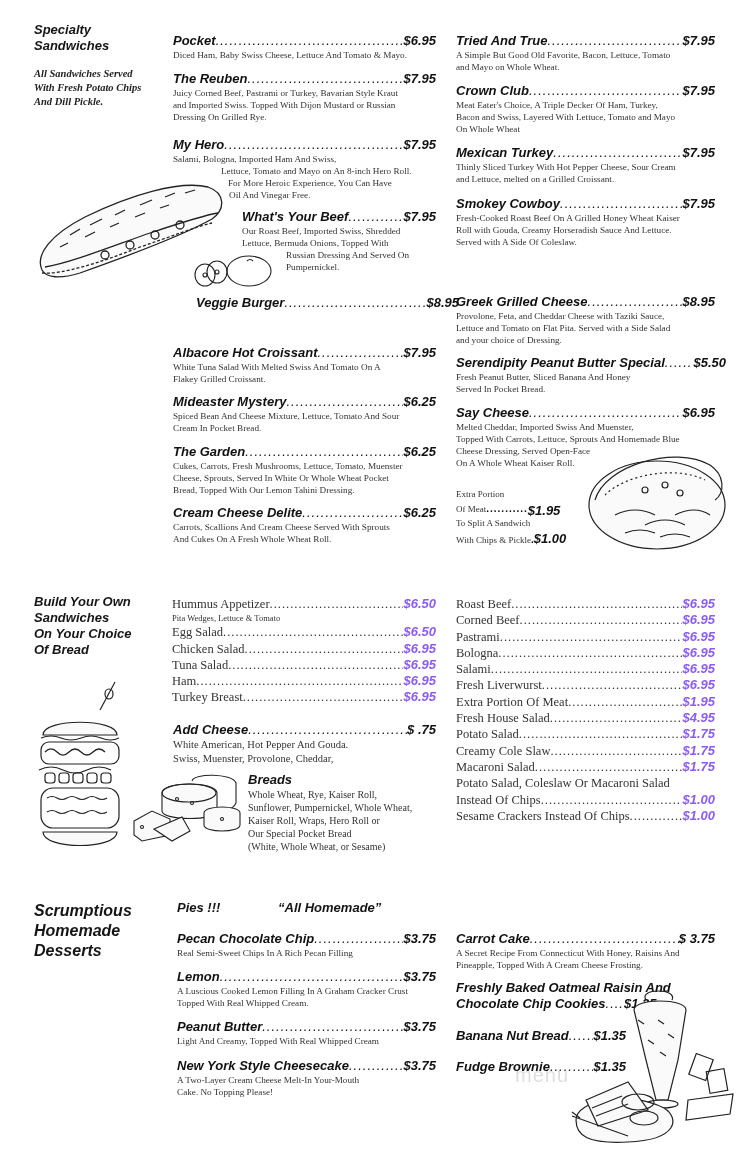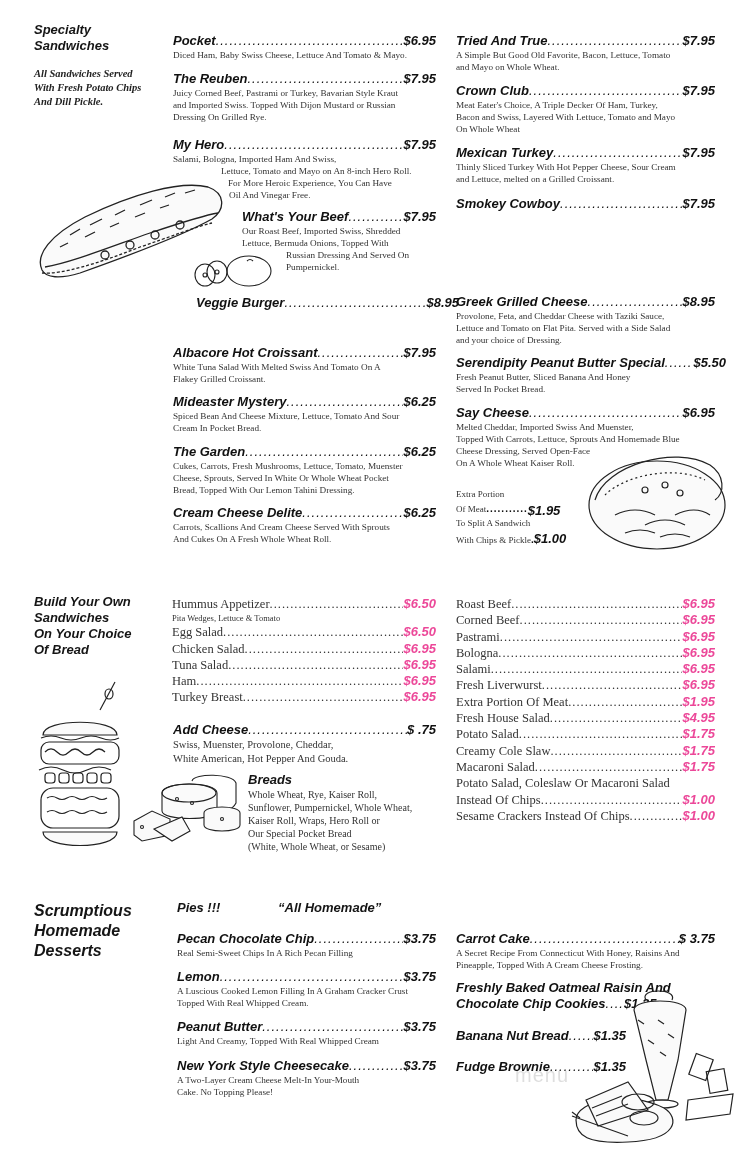--- a/index.html
+++ b/index.html
@@ -206,6 +206,11 @@
       <span class="name">Smokey Cowboy</span>
       <span class="dots"></span>
       <span class="price">$7.95</span>
+    </div>
+  <div class="desc">
+      <div>Fresh-Cooked Roast Beef On A Grilled Honey Wheat Kaiser</div>
+      <div>Roll with Gouda, Creamy Horseradish Sauce And Lettuce.</div>
+      <div>Served with A Side Of Coleslaw.</div>
     </div>
 </div>
 <div class="item" style="left:456px;top:294px;width:259px;">

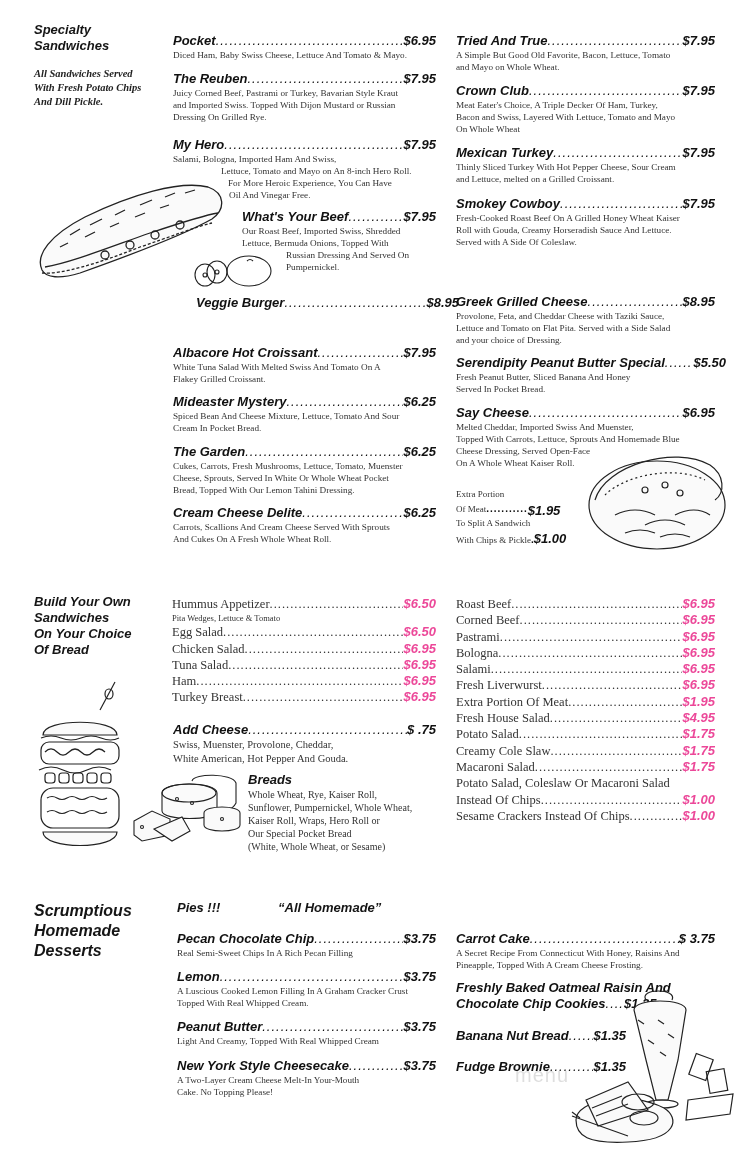--- a/index.html
+++ b/index.html
@@ -41,7 +41,7 @@
   .plain-row .dots::after { content: "................................................................................................................................"; }
   .plain-row .price {
     flex: 0 0 auto; font-family: "Liberation Sans", sans-serif; font-weight: bold; font-style: italic;
-    font-size: 13px; color: #ec4899;
+    font-size: 13px; color: #8b5cf6;
   }
   .plain-sub { font-family: "Liberation Serif", serif; font-size: 8.5px; line-height: 12px; color: #333; }
 

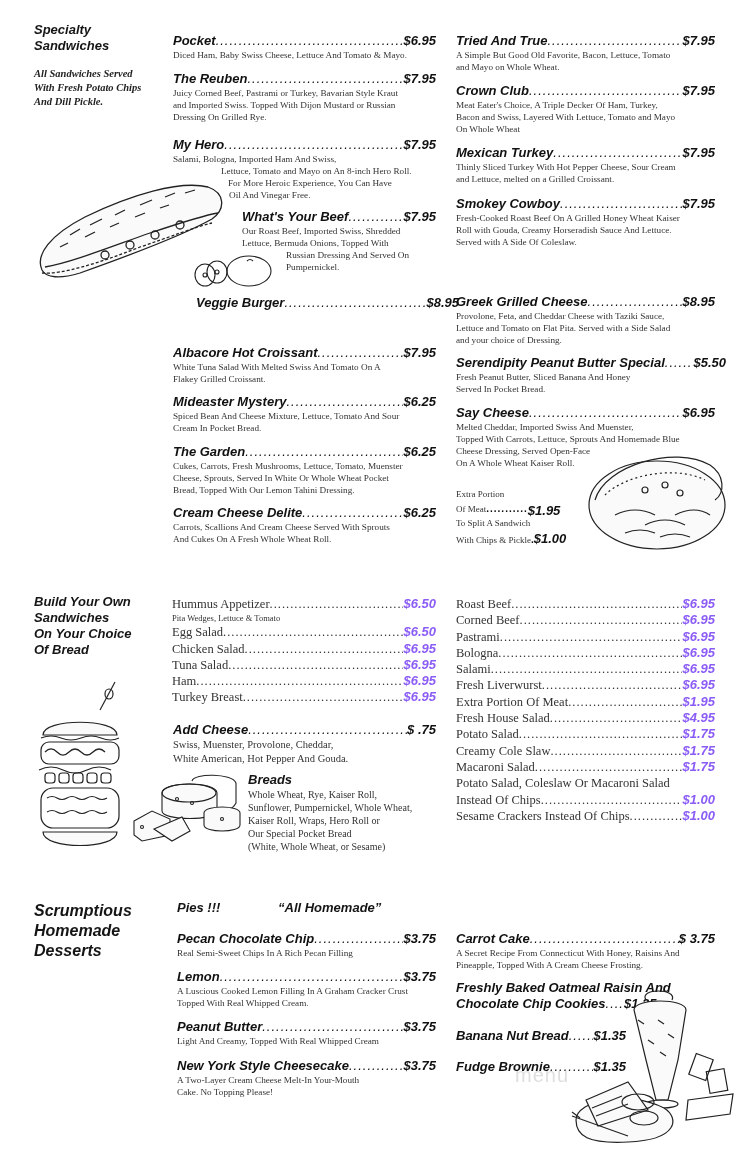--- a/index.html
+++ b/index.html
@@ -356,8 +356,8 @@
       <span class="price">$ .75</span>
     </div>
   <div class="desc" style="font-size:10.5px;line-height:13.5px;">
+      <div>White American, Hot Pepper And Gouda.</div>
       <div>Swiss, Muenster, Provolone, Cheddar,</div>
-      <div>White American, Hot Pepper And Gouda.</div>
     </div>
 </div>
 

